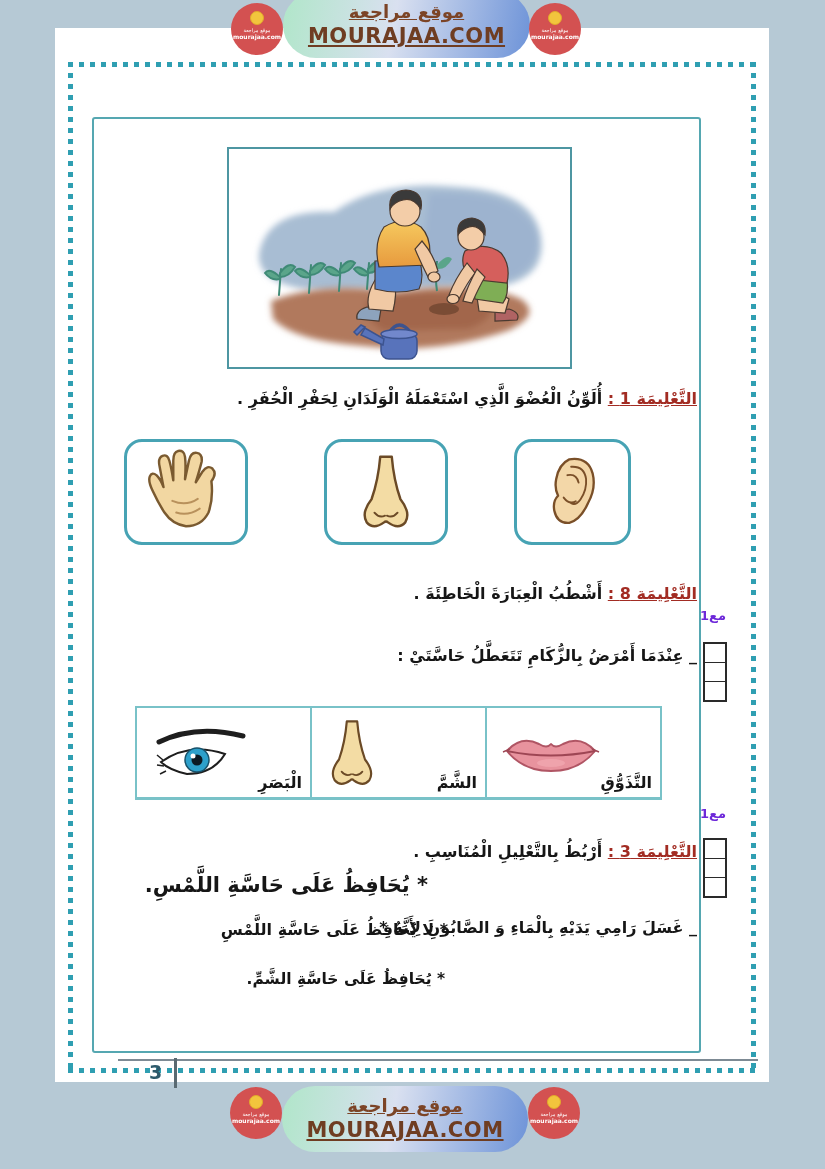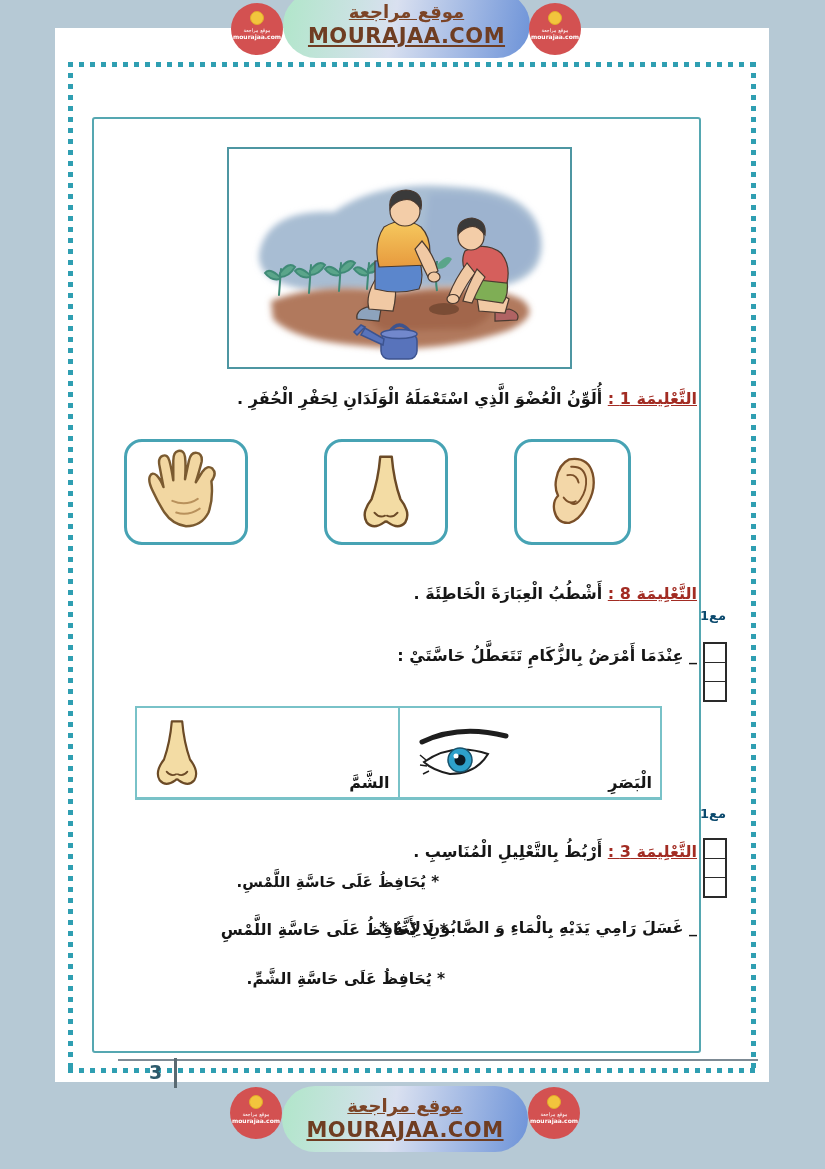--- a/index.html
+++ b/index.html
@@ -27,7 +27,7 @@
   .sense-cell{flex:1;position:relative;display:flex;align-items:center;padding-left:14px}
   .sense-cell:not(:first-child){border-left:2px solid #79c2c8}
   .sense-label{position:absolute;right:8px;bottom:5px;font-size:16px;font-weight:bold;color:#161616;direction:rtl}
-  .marks-label{font-size:13px;font-weight:bold;direction:rtl;text-align:center;color:#0c4a6e}
+  .marks-label{font-size:13px;font-weight:bold;direction:rtl;text-align:center;color:#6d28d9}
   .marks-grid{width:24px;height:60px;border:2px solid #2a2a2a;display:flex;flex-direction:column;background:#fff}
   .marks-grid div{flex:1;border-top:1px solid #2a2a2a}
   .marks-grid div:first-child{border-top:none}

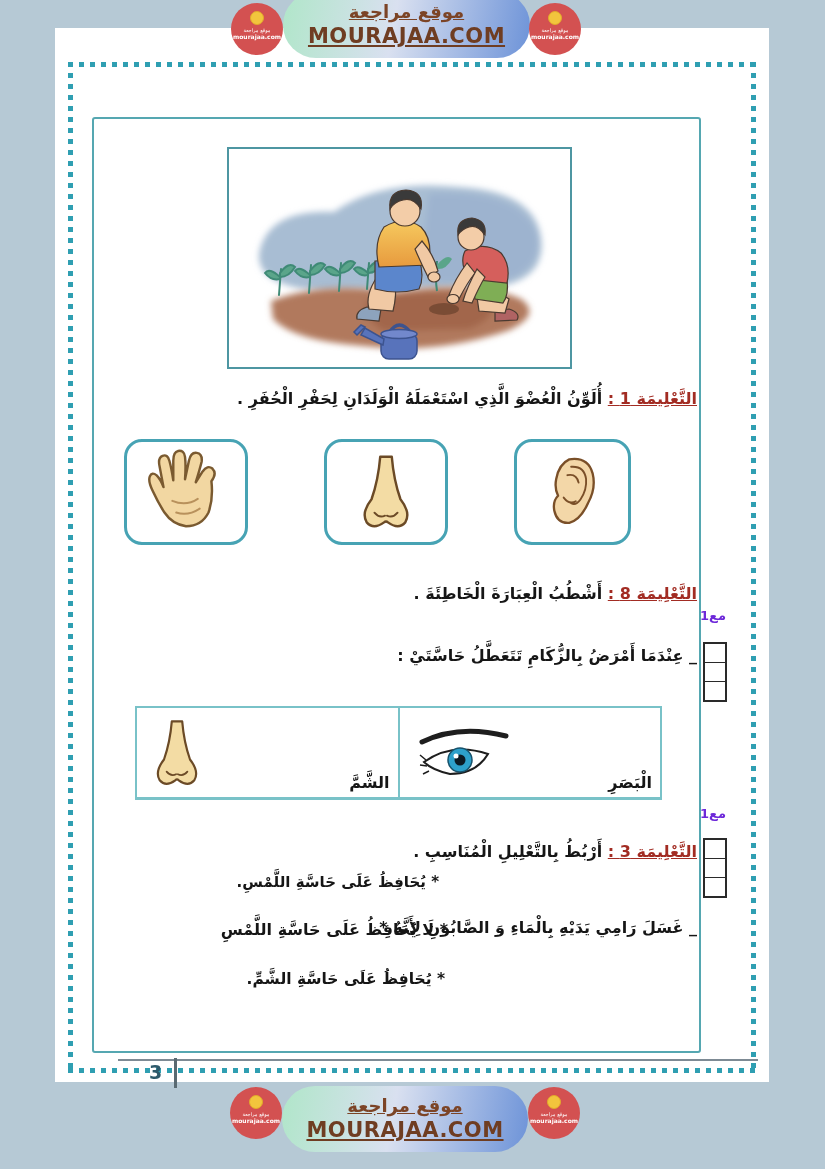--- a/index.html
+++ b/index.html
@@ -177,14 +177,6 @@
 
 <div class="abs senses-table">
   <div class="sense-cell">
-    <svg viewBox="0 0 60 85" width="52" height="74">
-      <path d="M24 6 Q22 30 15 50 Q4 64 10 74 Q17 82 28 74 Q30 72 32 74 Q43 82 50 74 Q56 64 45 50 Q38 30 36 6 Z" fill="#f3dca4" stroke="#6b4a26" stroke-width="2.5" stroke-linejoin="round"></path>
-      <path d="M18 64 Q23 70 29 67" fill="none" stroke="#6b4a26" stroke-width="2" stroke-linecap="round"></path>
-      <path d="M42 64 Q37 70 31 67" fill="none" stroke="#6b4a26" stroke-width="2" stroke-linecap="round"></path>
-    </svg>
-    <span class="sense-label">الشَّمَّ</span>
-  </div>
-  <div class="sense-cell">
     <svg viewBox="0 0 100 62" width="100" height="62">
       <path d="M8 20 Q45 2 92 14" stroke="#1e1e1e" stroke-width="5" fill="none" stroke-linecap="round"></path>
       <path d="M12 38 L6 33 M13 44 L6 43 M15 49 L9 52" stroke="#1e1e1e" stroke-width="1.5"></path>
@@ -195,6 +187,14 @@
     </svg>
     <span class="sense-label">الْبَصَرِ</span>
   </div>
+  <div class="sense-cell">
+    <svg viewBox="0 0 60 85" width="52" height="74">
+      <path d="M24 6 Q22 30 15 50 Q4 64 10 74 Q17 82 28 74 Q30 72 32 74 Q43 82 50 74 Q56 64 45 50 Q38 30 36 6 Z" fill="#f3dca4" stroke="#6b4a26" stroke-width="2.5" stroke-linejoin="round"></path>
+      <path d="M18 64 Q23 70 29 67" fill="none" stroke="#6b4a26" stroke-width="2" stroke-linecap="round"></path>
+      <path d="M42 64 Q37 70 31 67" fill="none" stroke="#6b4a26" stroke-width="2" stroke-linecap="round"></path>
+    </svg>
+    <span class="sense-label">الشَّمَّ</span>
+  </div>
 </div>
 
 <div class="abs marks-label" style="left:698px;top:806px;width:30px">مع1</div>

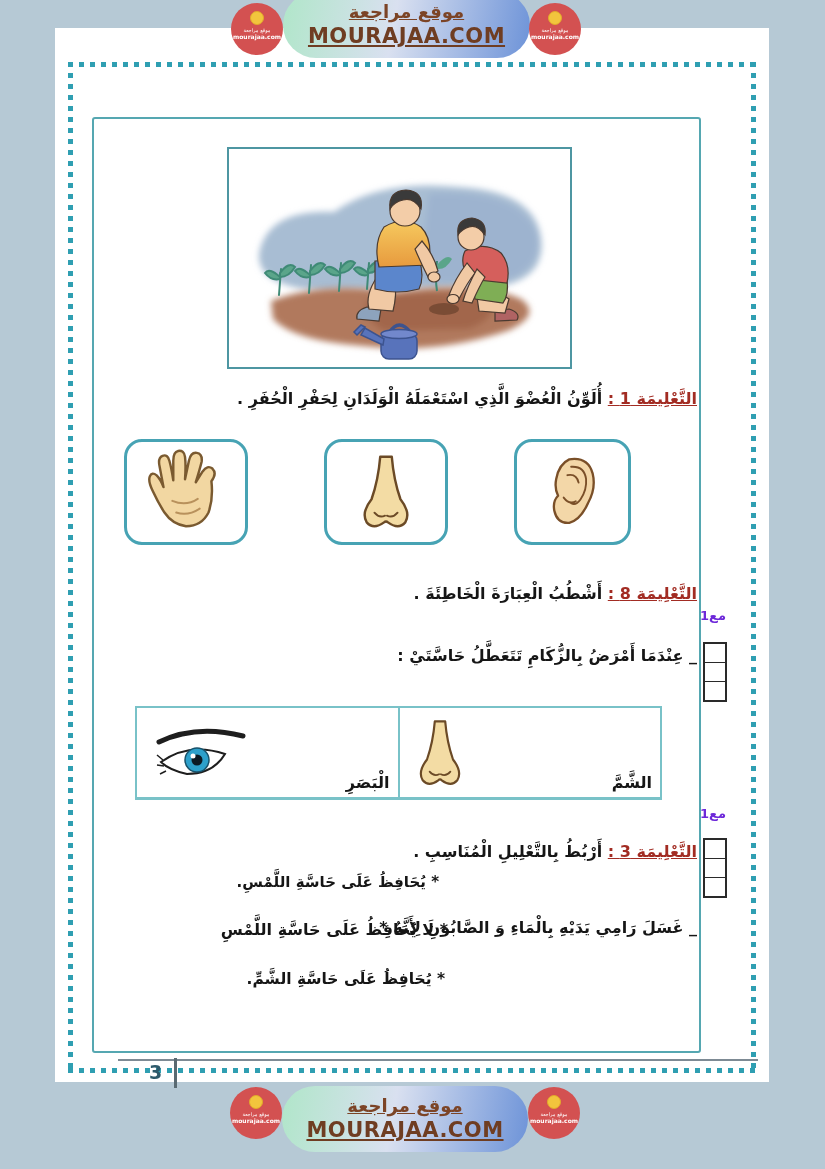--- a/index.html
+++ b/index.html
@@ -195,6 +195,15 @@
     </svg>
     <span class="sense-label">الشَّمَّ</span>
   </div>
+  <div class="sense-cell">
+    <svg viewBox="0 0 100 52" width="100" height="52">
+      <path d="M6 24 Q20 8 38 17 Q46 22 50 17 Q54 22 62 17 Q80 8 94 24 Q78 44 50 44 Q22 44 6 24 Z" fill="#e8939e" stroke="#b05564" stroke-width="2" stroke-linejoin="round"></path>
+      <path d="M6 24 Q50 33 94 24" fill="none" stroke="#9e4654" stroke-width="2"></path>
+      <path d="M2 25 L9 22 M98 25 L91 22" stroke="#9e4654" stroke-width="1.5"></path>
+      <ellipse cx="50" cy="36" rx="14" ry="4" fill="#f2aab2" opacity="0.7"></ellipse>
+    </svg>
+    <span class="sense-label">التَّذَوُّقِ</span>
+  </div>
 </div>
 
 <div class="abs marks-label" style="left:698px;top:806px;width:30px">مع1</div>

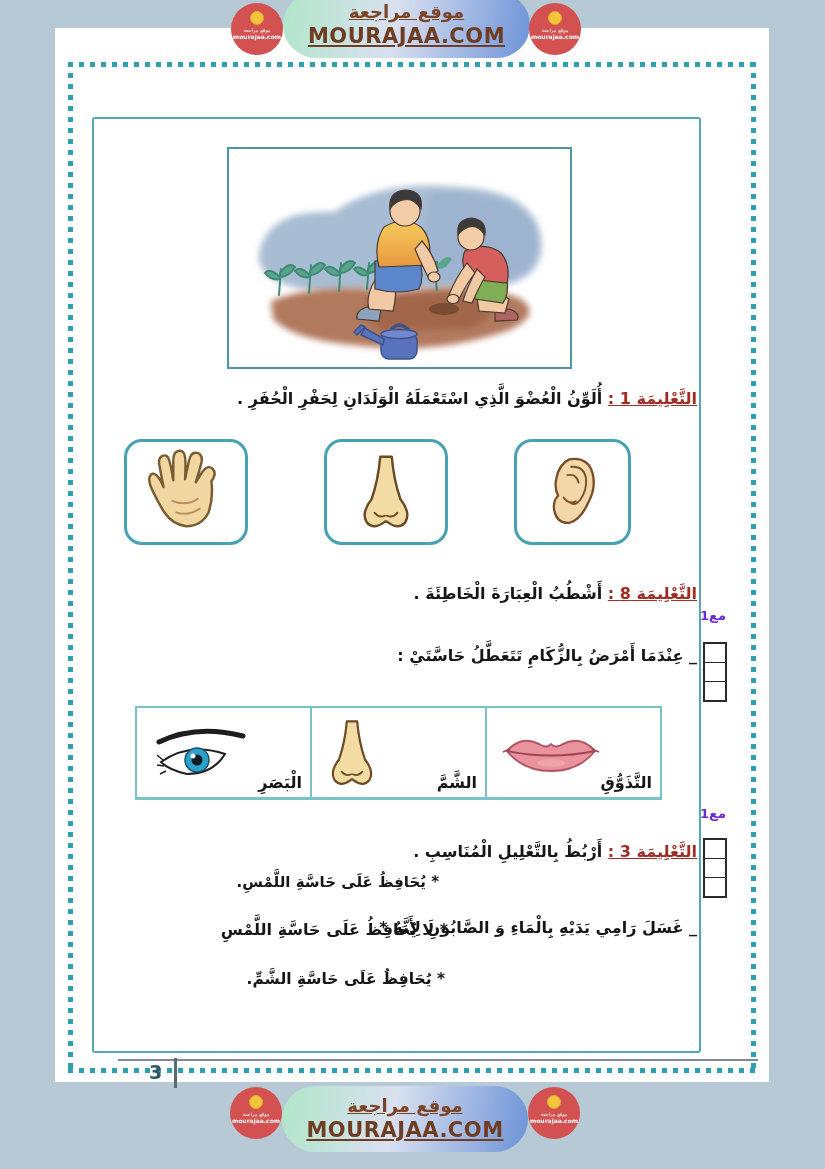--- a/index.html
+++ b/index.html
@@ -218,7 +218,7 @@
   <span>أَرْبُطُ بِالتَّعْلِيلِ الْمُنَاسِبِ .</span>
 </div>
 
-<div class="abs ar-line" style="left:111px;top:873px;width:328px;font-size:15px">* يُحَافِظُ عَلَى حَاسَّةِ اللَّمْسِ.</div>
+<div class="abs ar-line" style="left:100px;top:873px;width:328px;font-size:21px">* يُحَافِظُ عَلَى حَاسَّةِ اللَّمْسِ.</div>
 <div class="abs ar-line" style="left:100px;top:918px;width:597px">_ غَسَلَ رَامِي يَدَيْهِ بِالْمَاءِ وَ الصَّابُونِ لِأَنَّهُ *</div>
 <div class="abs ar-line" style="left:108px;top:920px;width:340px;font-size:16px">* لَا يُحَافِظُ عَلَى حَاسَّةِ اللَّمْسِ</div>
 <div class="abs ar-line" style="left:100px;top:970px;width:345px;font-size:15.5px">* يُحَافِظُ عَلَى حَاسَّةِ الشَّمِّ.</div>

